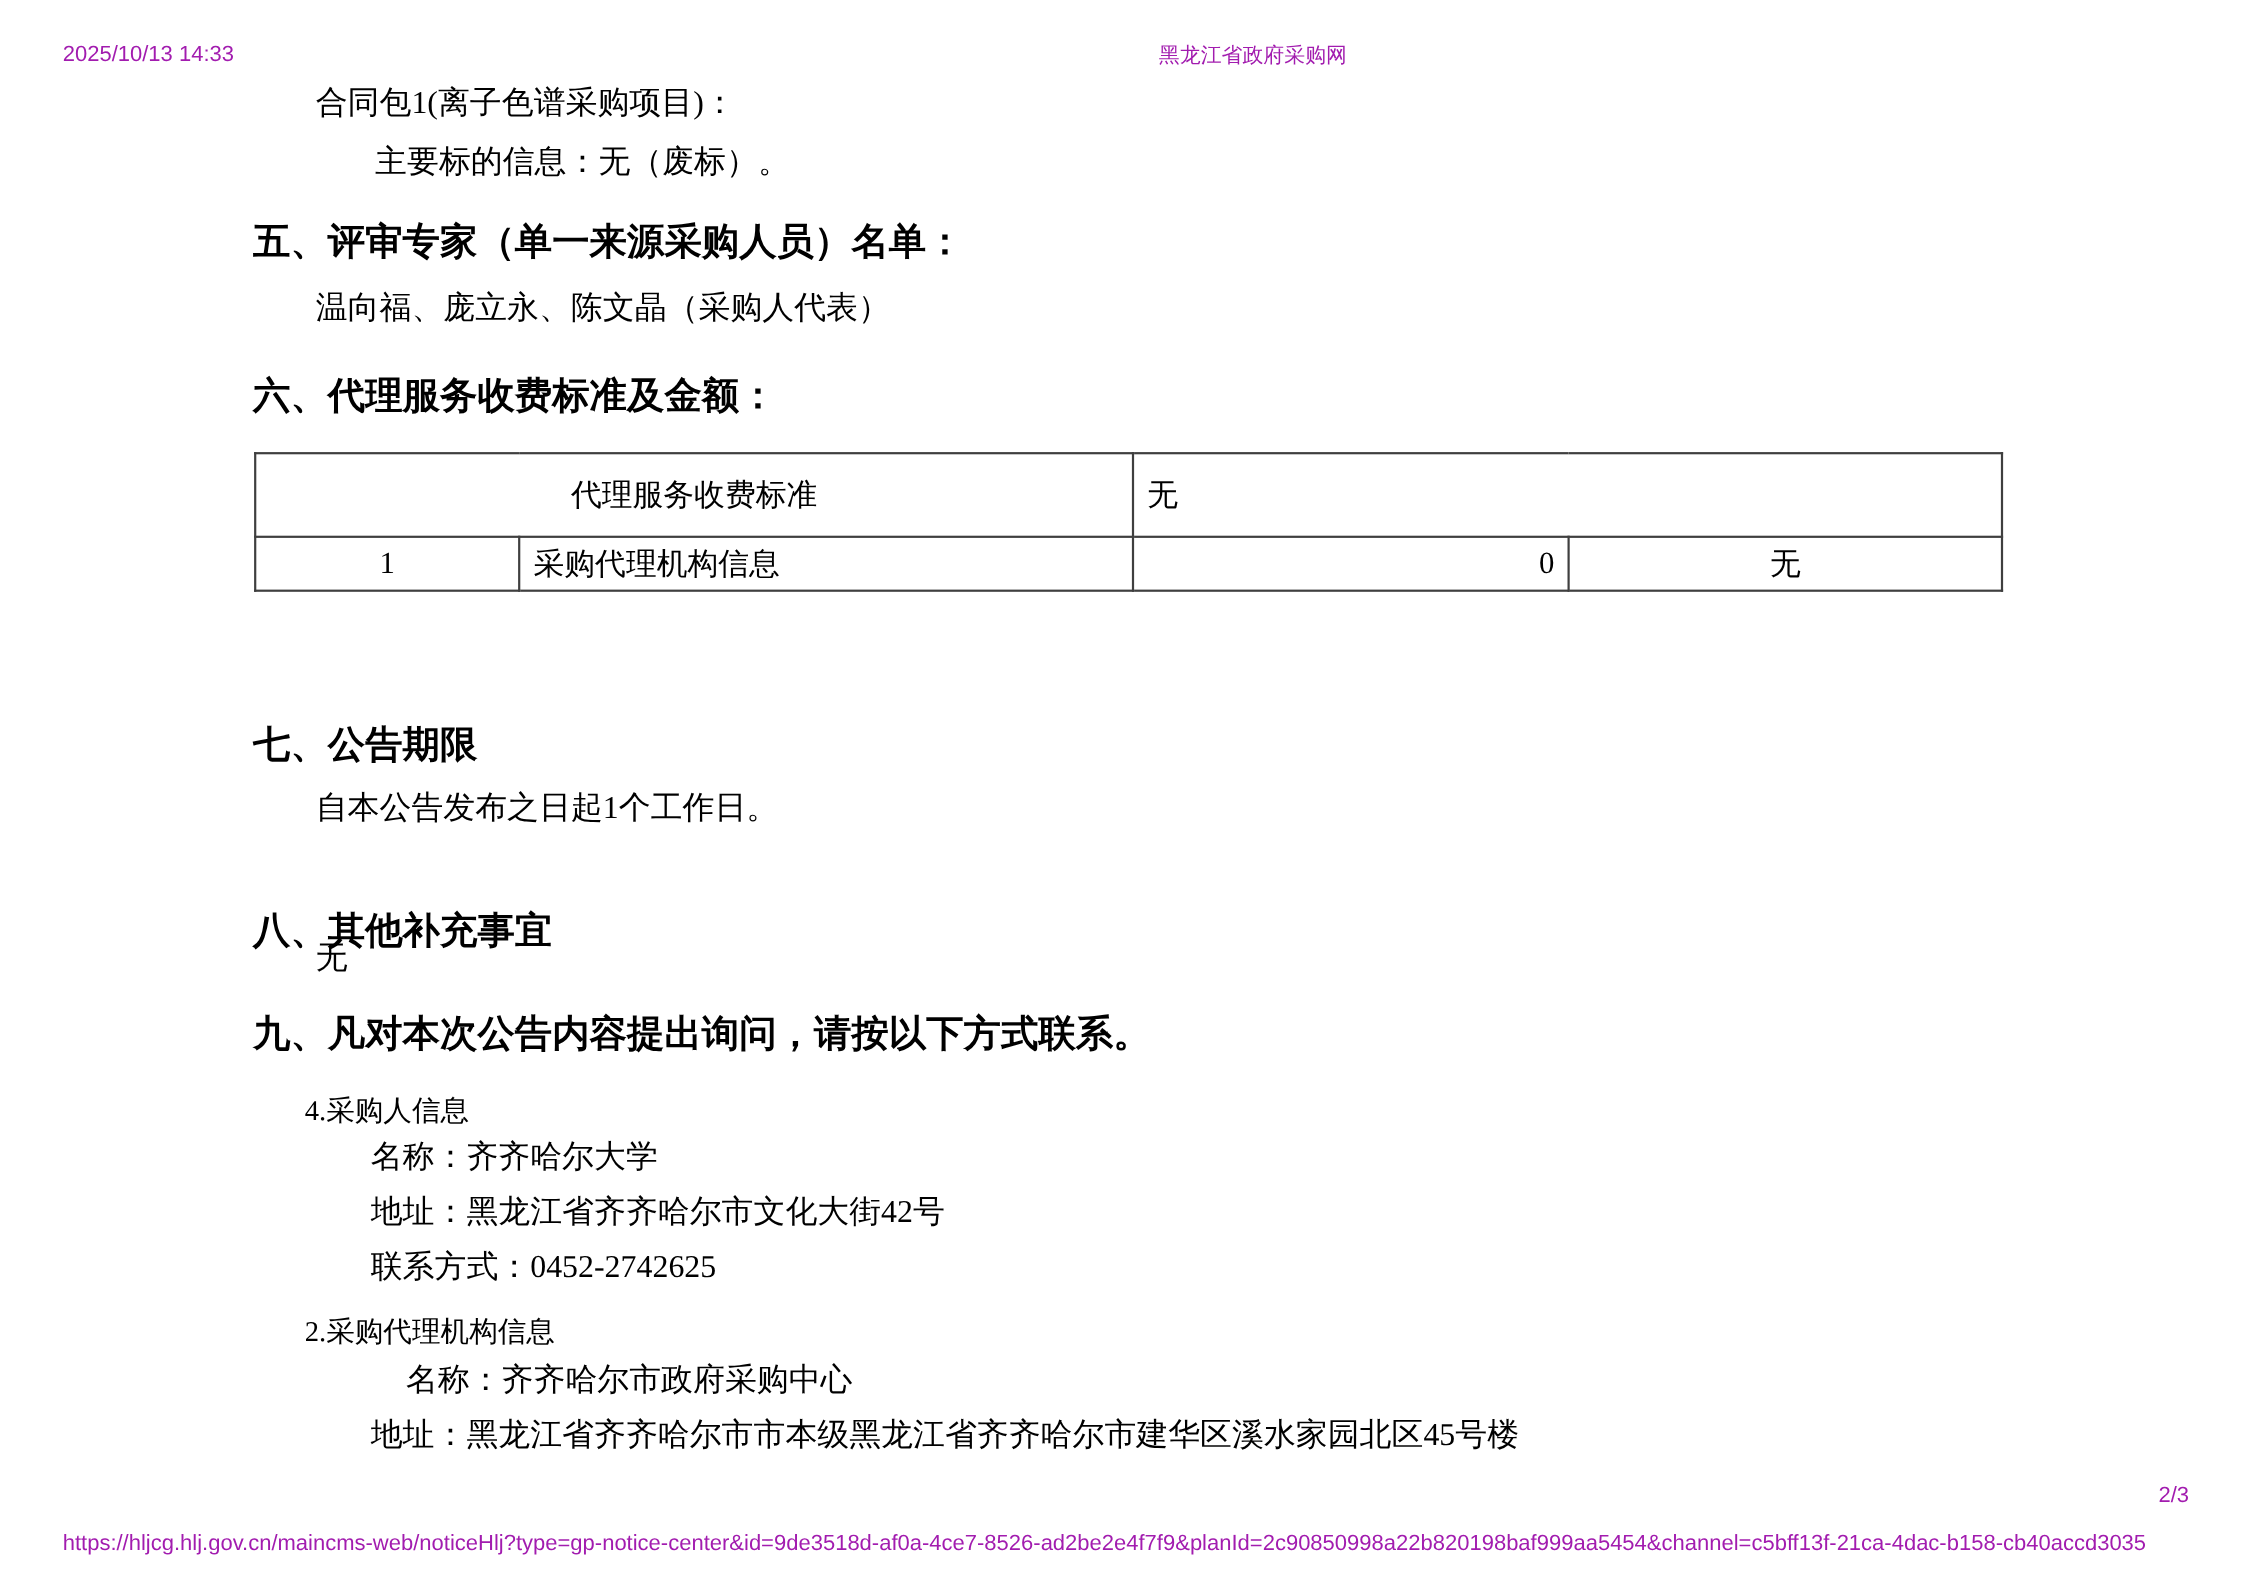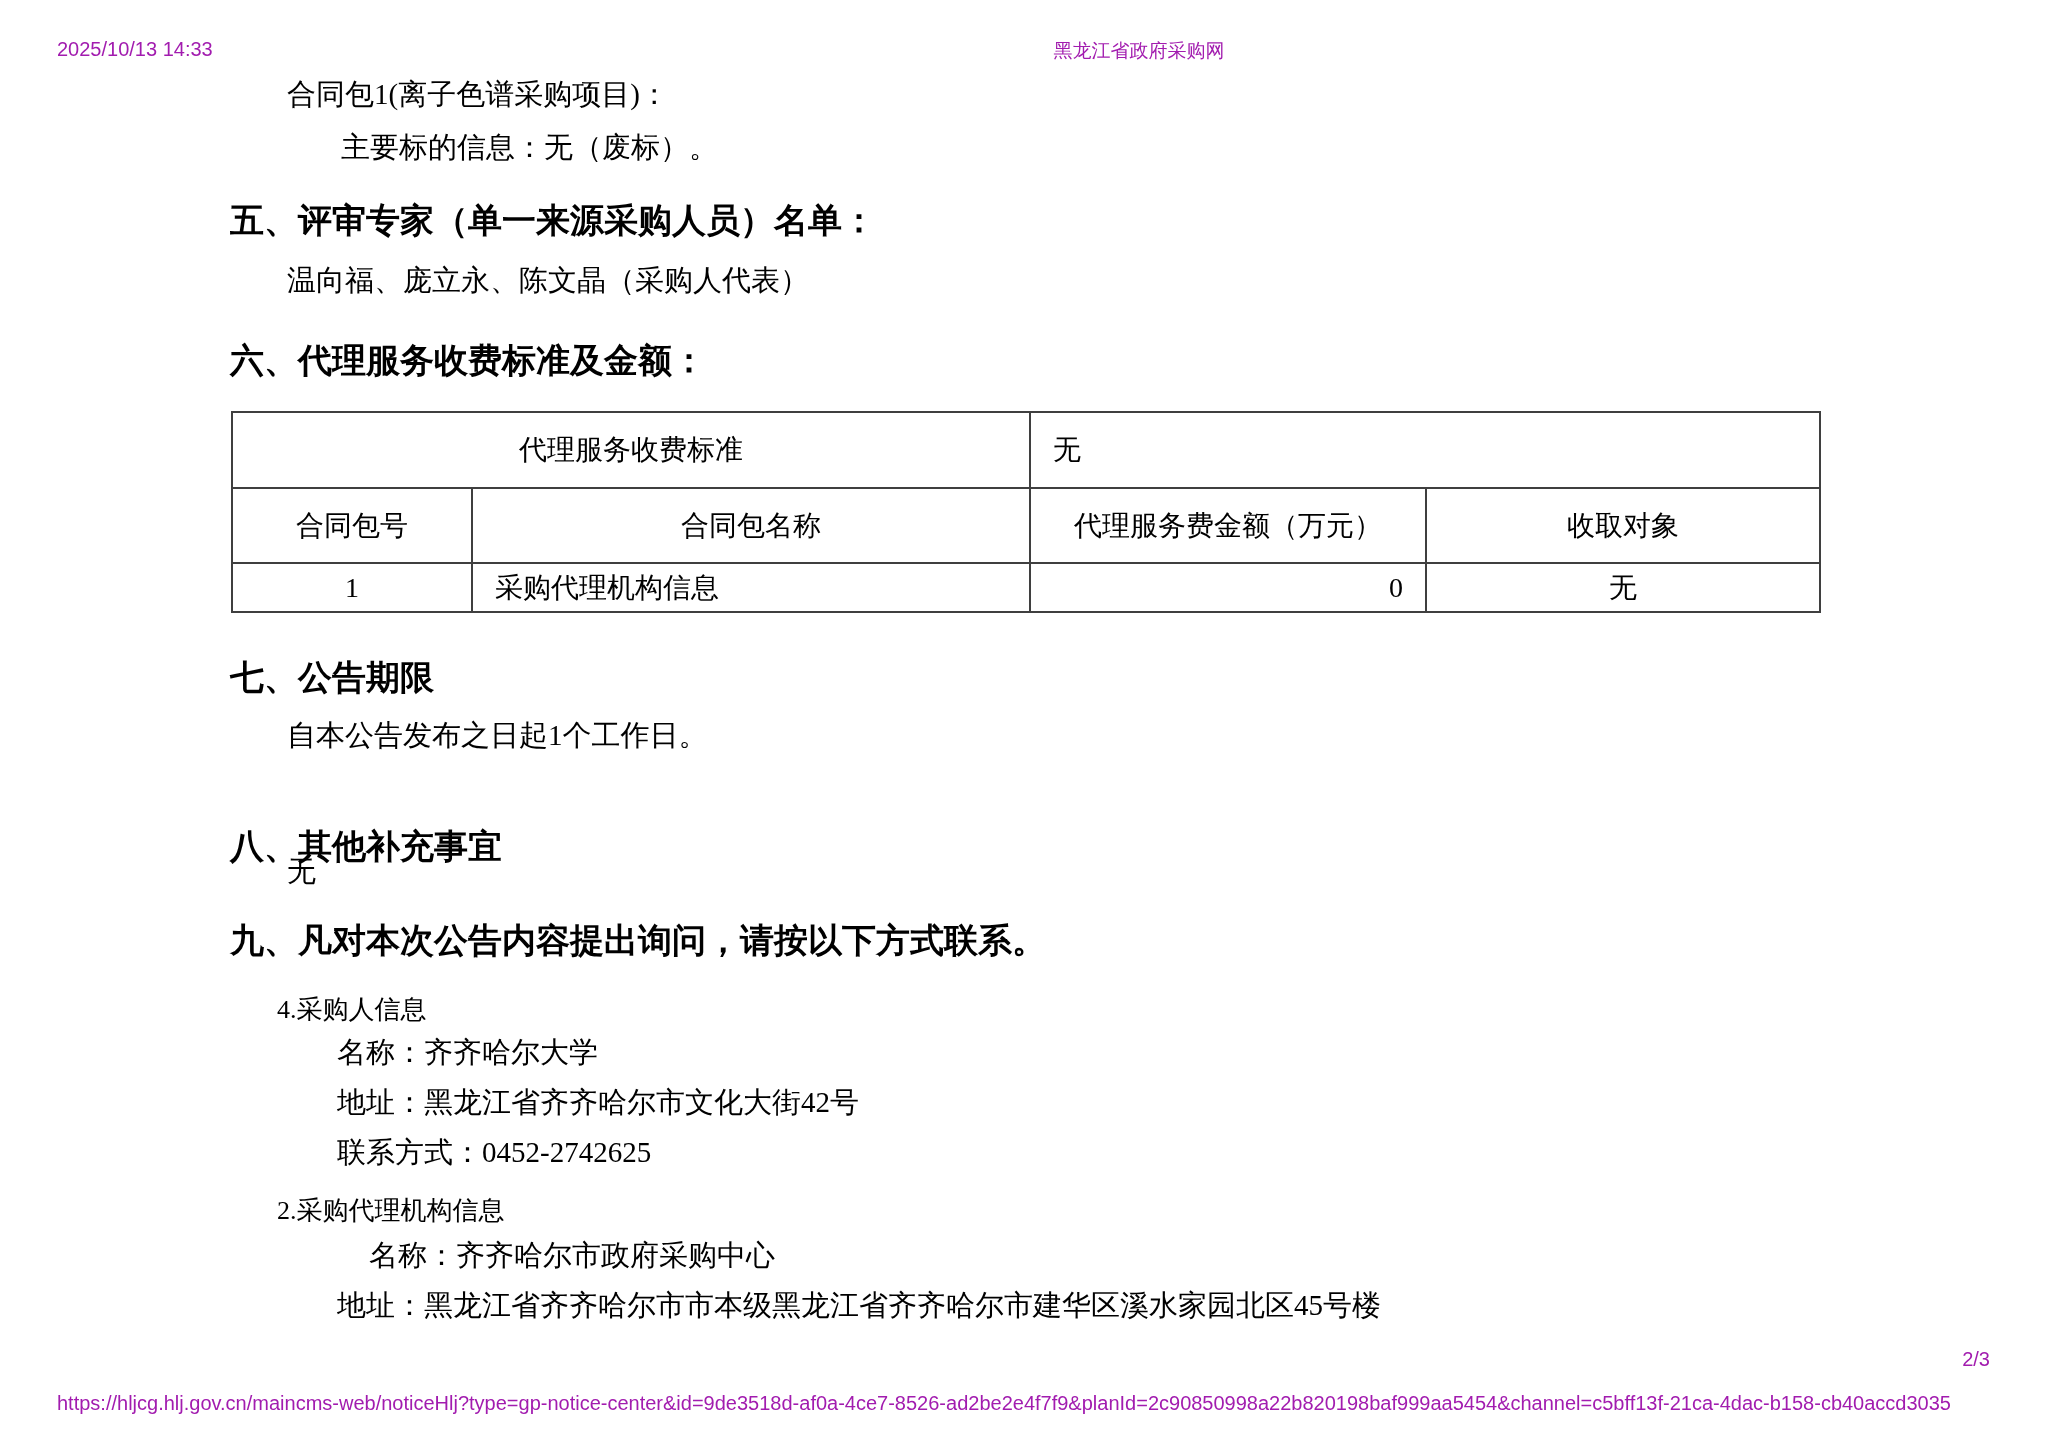--- a/index.html
+++ b/index.html
@@ -20,7 +20,7 @@
     font-size:28px;color:#000;
   }
   table.fee td{
-    border:2px solid #3f3f3f;padding:0 22px;vertical-align:middle;
+    border:2px solid #3f3f3f;padding:0 12px;vertical-align:middle;
     overflow:hidden;
   }
   .c-center{text-align:center;}

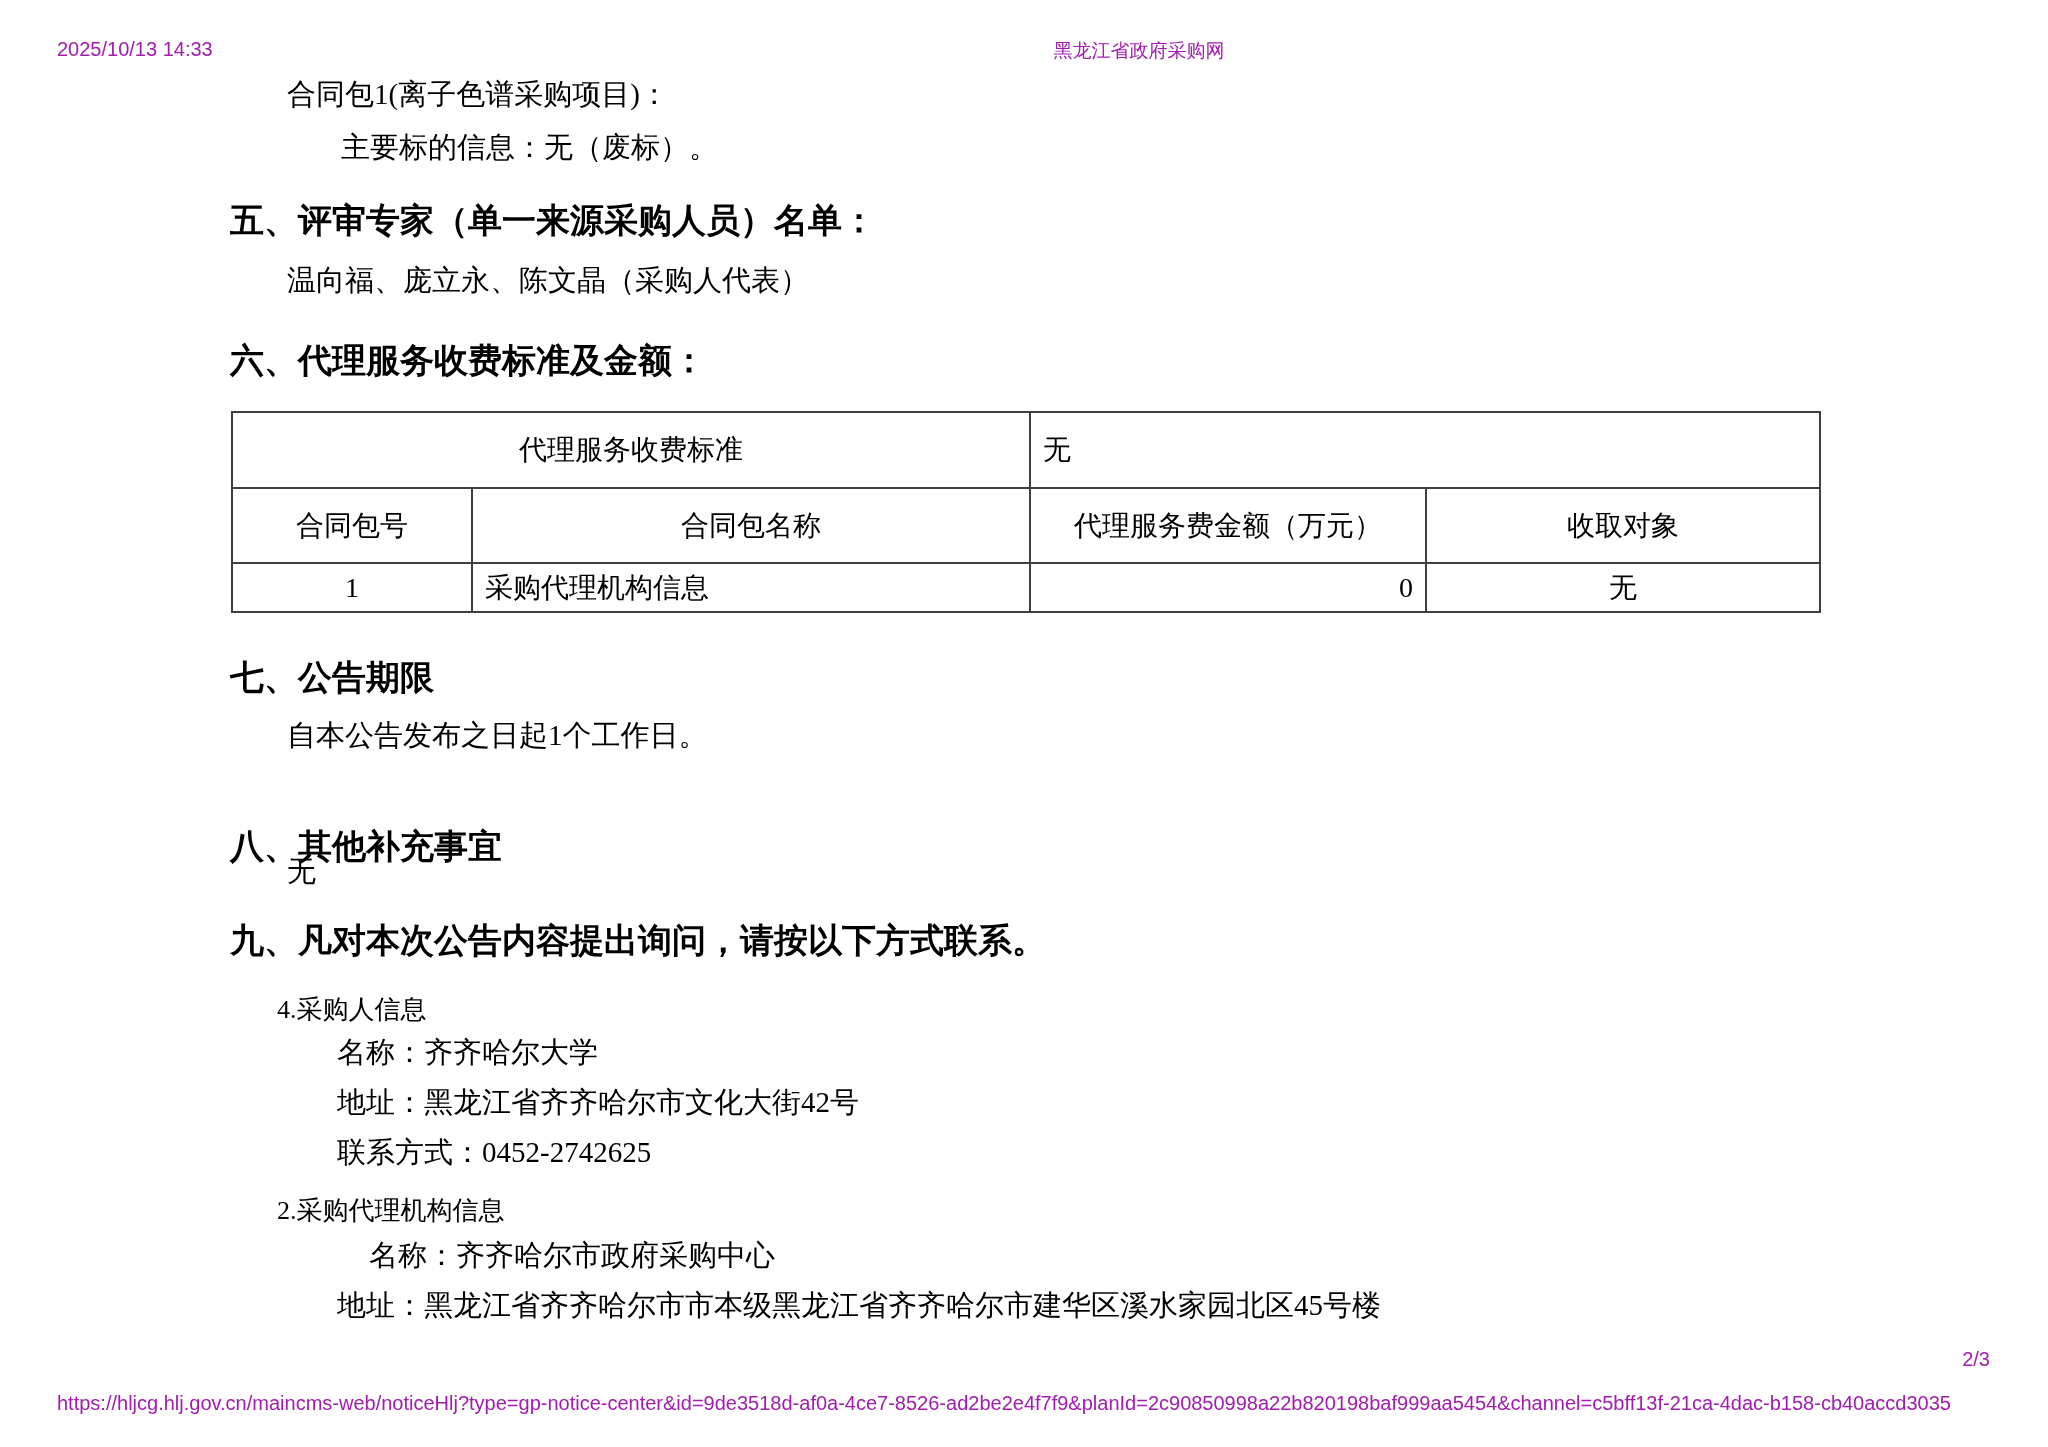--- a/index.html
+++ b/index.html
@@ -58,12 +58,6 @@
     <td colspan="2" class="c-left row-h1">无</td>
   </tr>
   <tr>
-    <td class="c-center row-h2">合同包号</td>
-    <td class="c-center row-h2">合同包名称</td>
-    <td class="c-center row-h2">代理服务费金额（万元）</td>
-    <td class="c-center row-h2">收取对象</td>
-  </tr>
-  <tr>
     <td class="c-center row-h3">1</td>
     <td class="c-left row-h3">采购代理机构信息</td>
     <td class="c-right row-h3">0</td>

